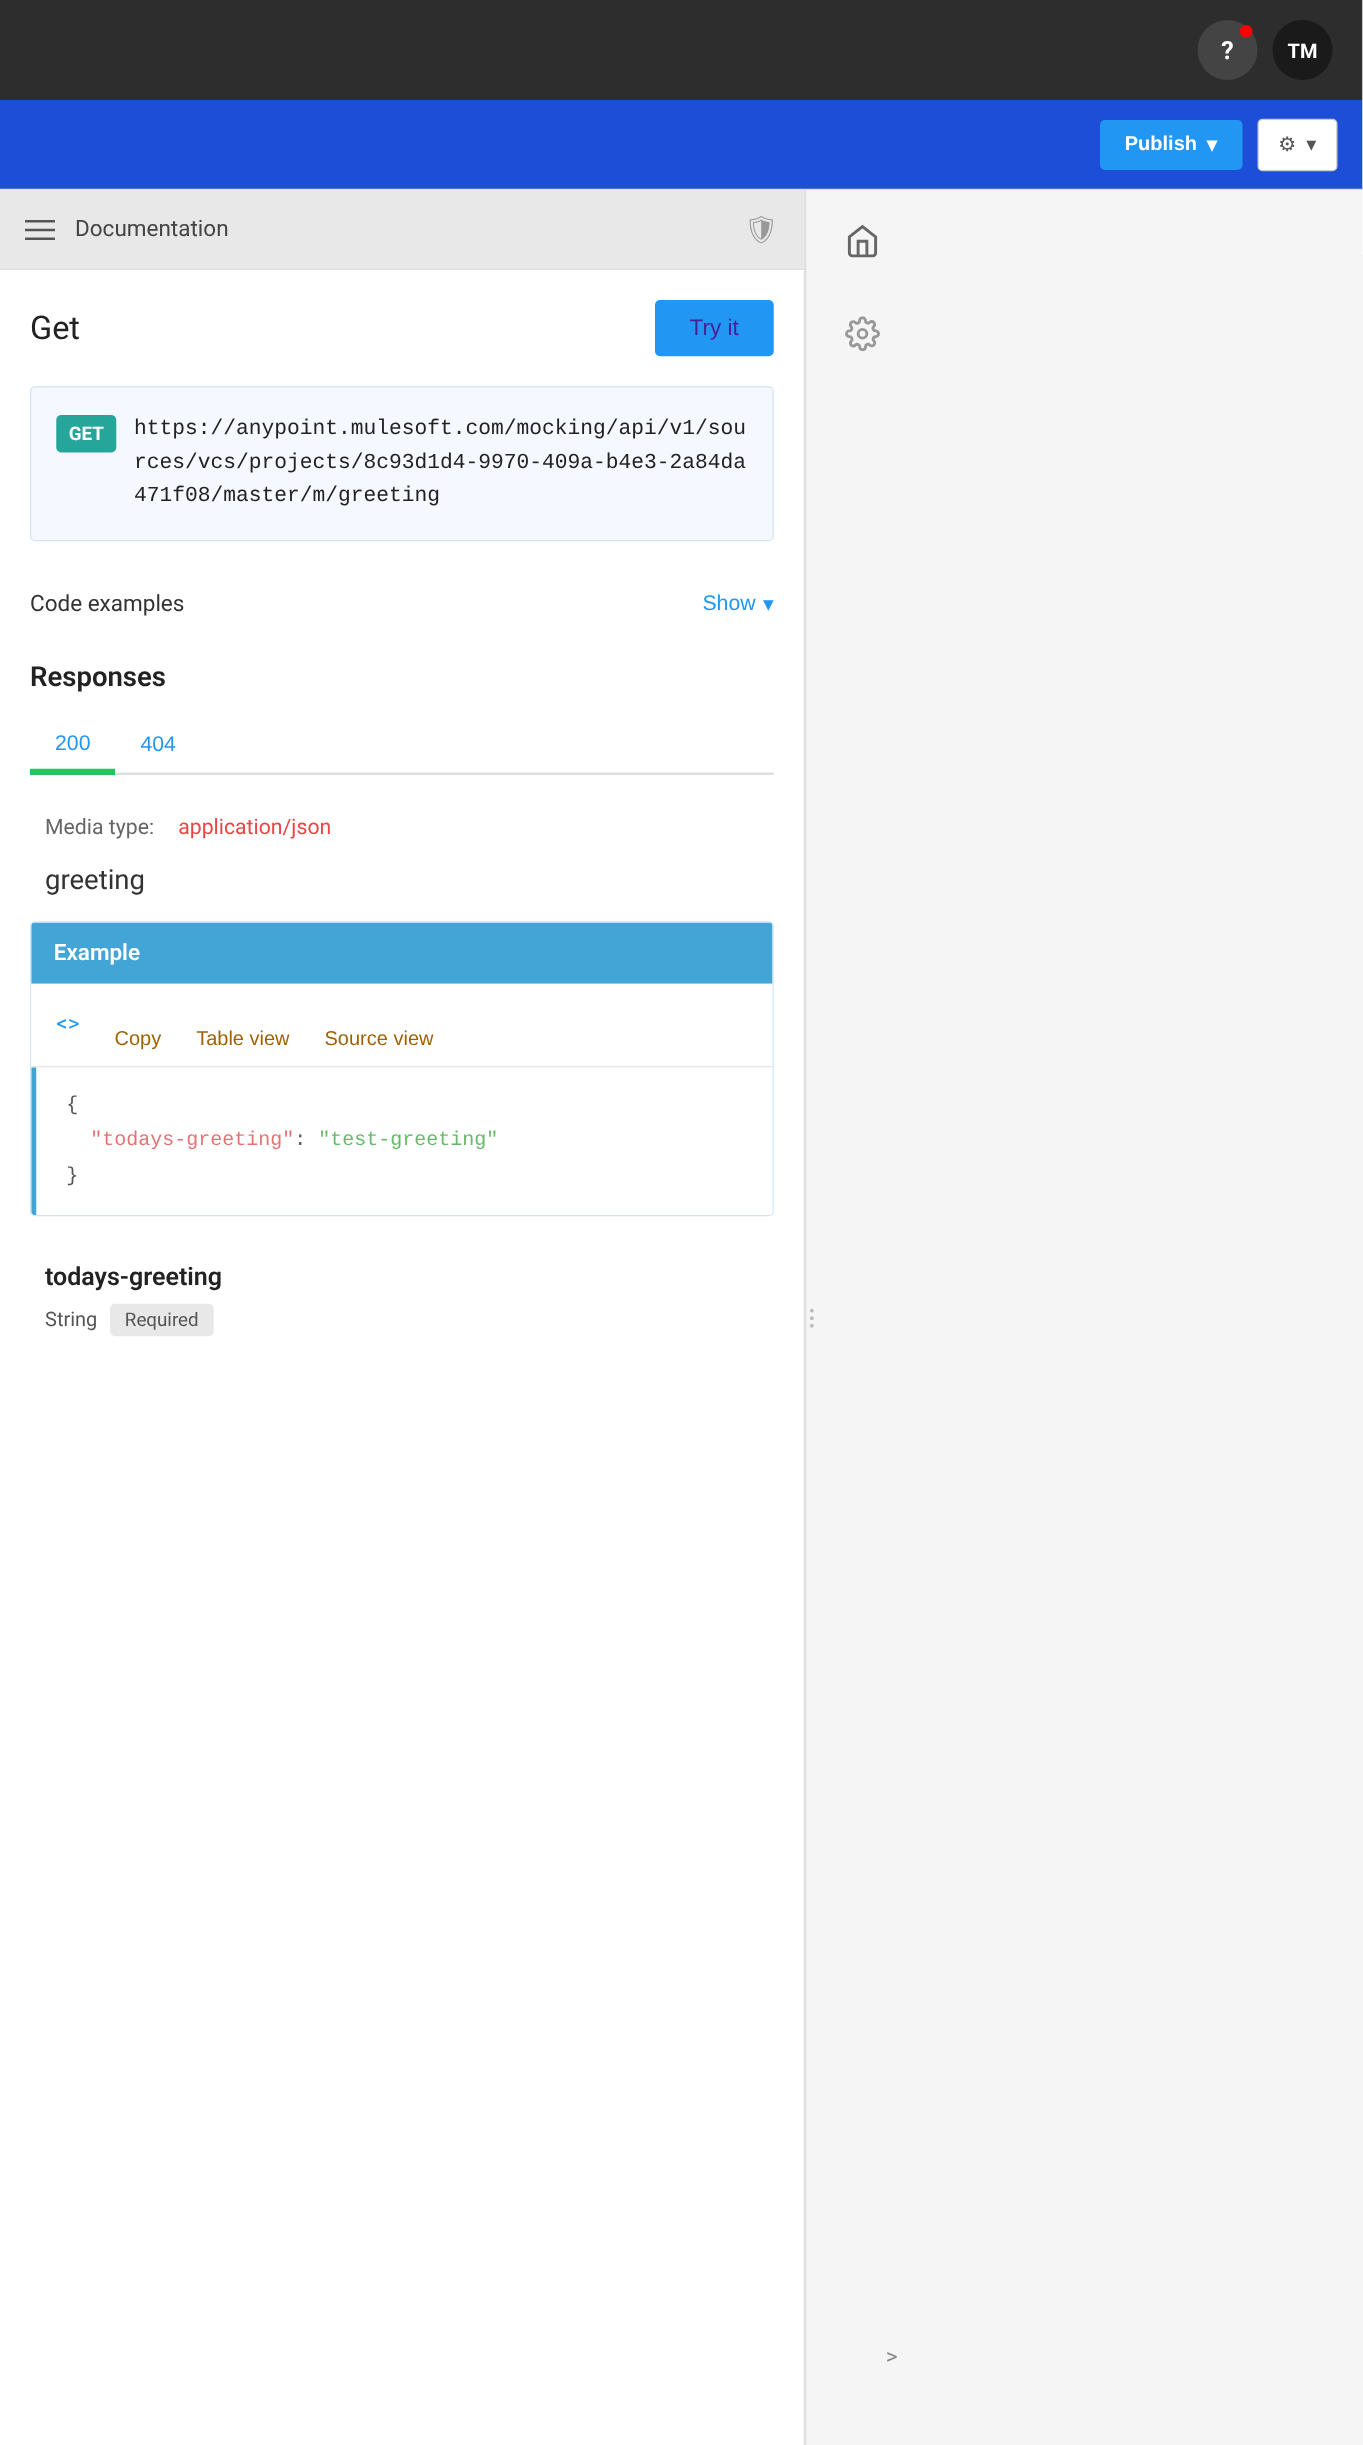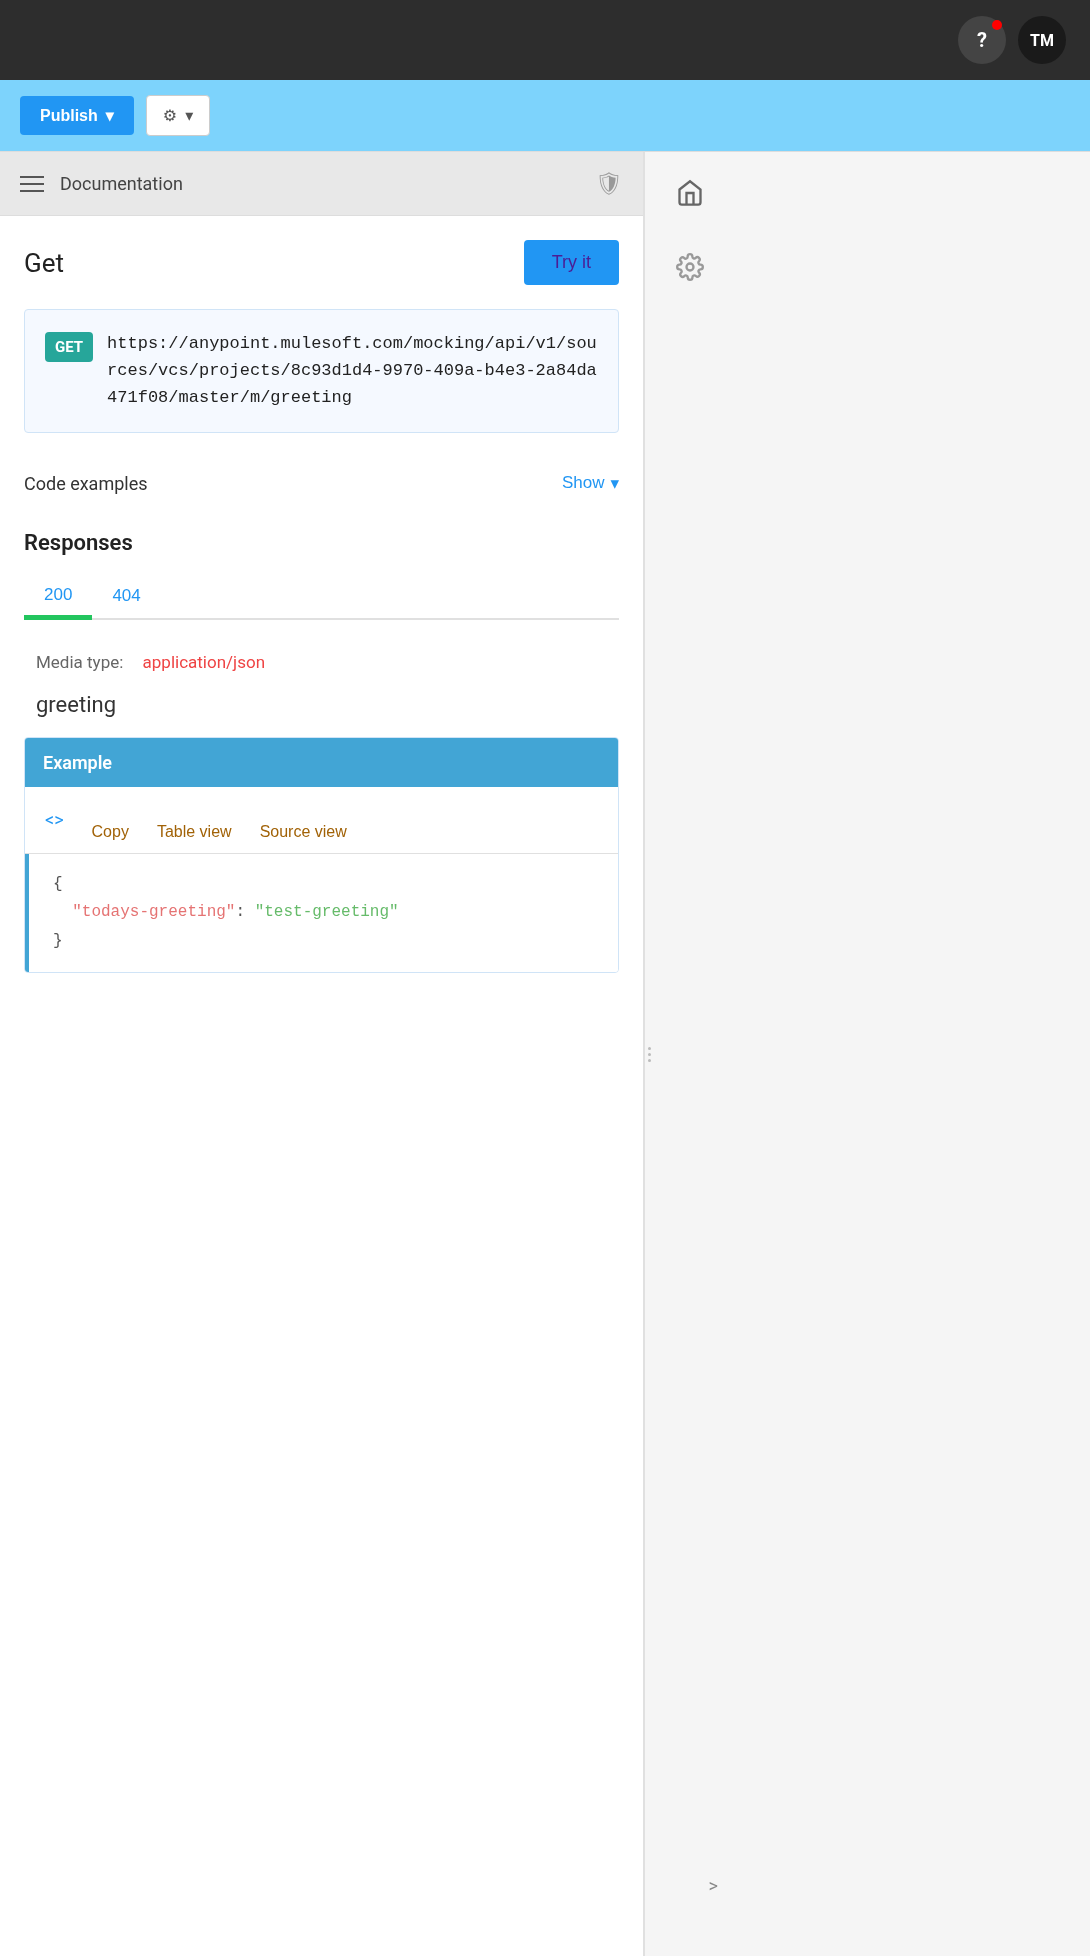--- a/index.html
+++ b/index.html
@@ -61,10 +61,11 @@
 
     
     .action-bar {
-      background: #7dd3fc;
+      background: #1d4ed8;
       height: 72px;
       display: flex;
       align-items: center;
+      justify-content: flex-end;
       padding: 0 20px;
       gap: 12px;
       border-bottom: 1px solid #ddd;

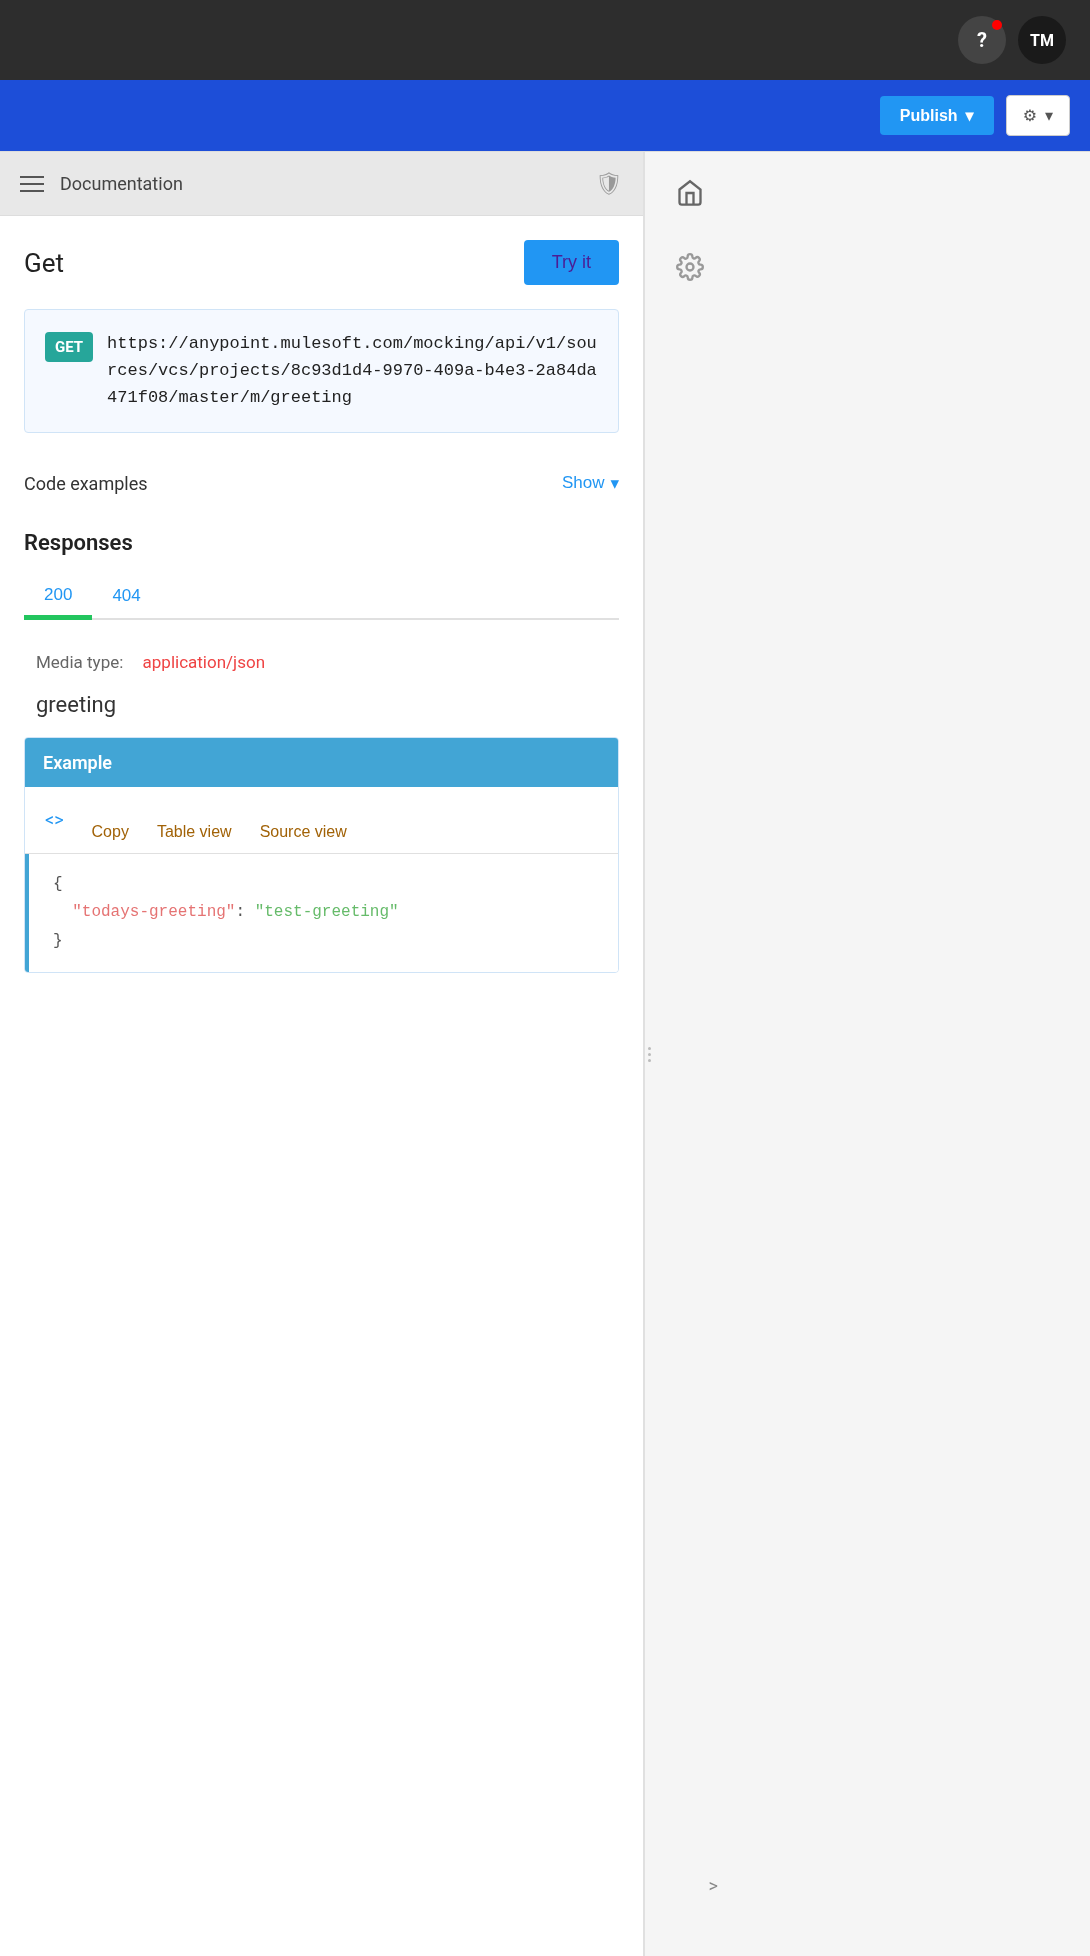--- a/index.html
+++ b/index.html
@@ -538,6 +538,13 @@
           </div>
         </div>
 
+        <div class="schema-section">
+          <div class="schema-field-name">todays-greeting</div>
+          <div class="schema-field-types">
+            <span class="type-label">String</span>
+            <span class="required-badge">Required</span>
+          </div>
+        </div>
       </div>
 
     </div>

